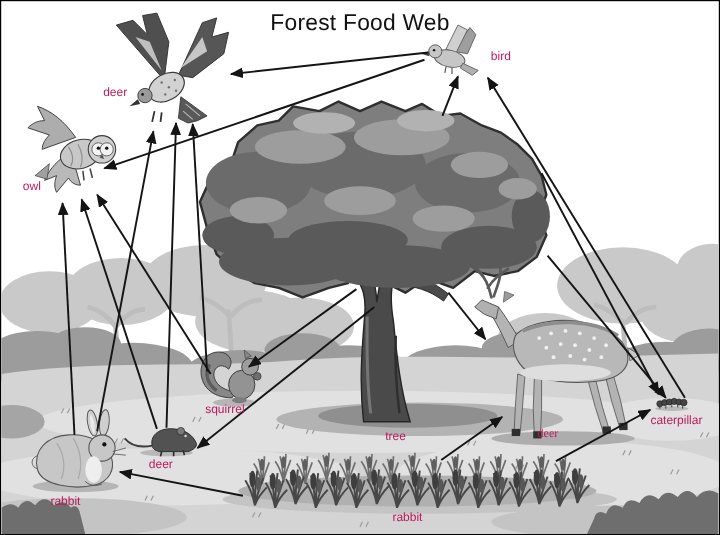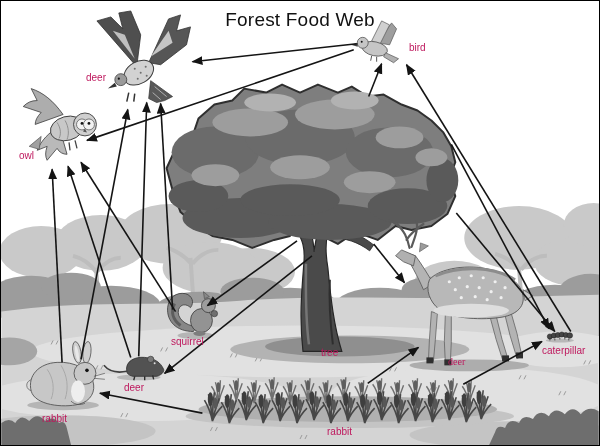--- a/index.html
+++ b/index.html
@@ -16,7 +16,7 @@
   .lbl-squirrel{left:170px;top:335px;}
   .lbl-mouse{left:123px;top:381px;}
   .lbl-rabbit{left:41px;top:412px;text-align:right;}
-  .lbl-tree{left:320px;top:346px;}
+  .lbl-tree{left:320px;top:358px;}
   .lbl-deer{left:447px;top:355px;font-family:Liberation Serif, serif;}
   .lbl-caterpillar{left:541px;top:344px;}
   .lbl-grass{left:326px;top:425px;}

